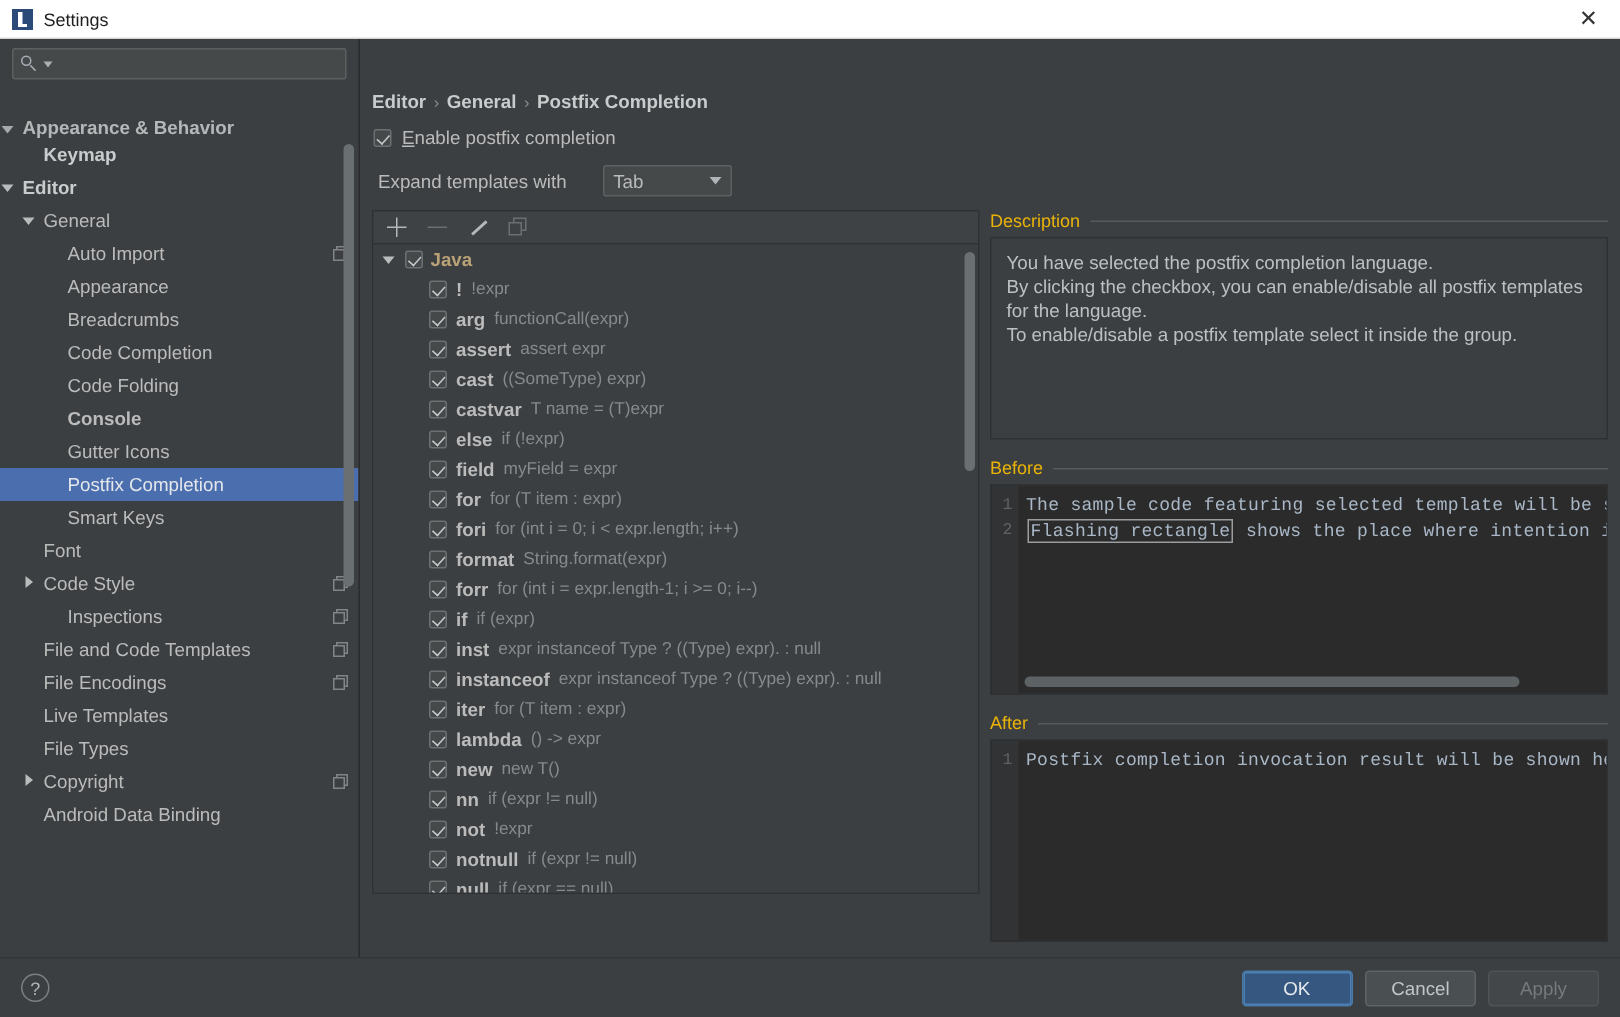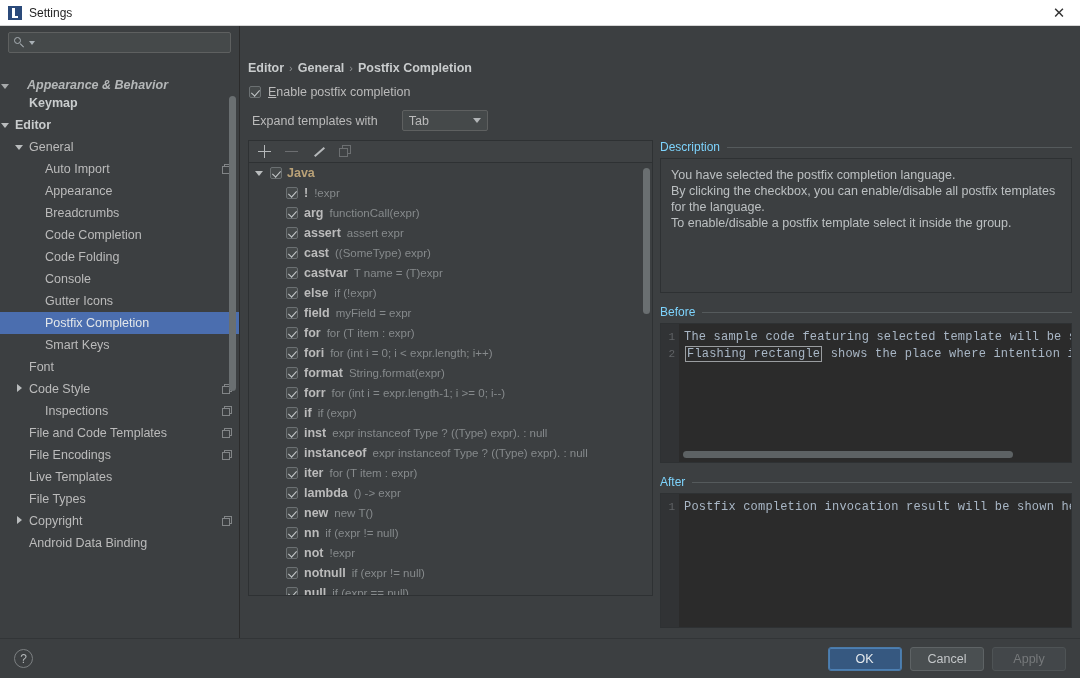--- a/index.html
+++ b/index.html
@@ -193,7 +193,7 @@
     <div class="tree" id="tree">
         <div class="trow" style="height: 14px; overflow: hidden; align-items: flex-end; opacity: 0.85;">
           <span class="twist down" style="margin-left: 0px;"></span>
-          <span class="tlabel bold" style="margin-left: 16px; font-style: italic;">Appearance &amp; Behavior</span>
+          <span class="tlabel bold" style="margin-left: 4px;">Appearance &amp; Behavior</span>
         </div>
         <div class="trow">
           <span class="twist" style="margin-left: 14px;"></span>

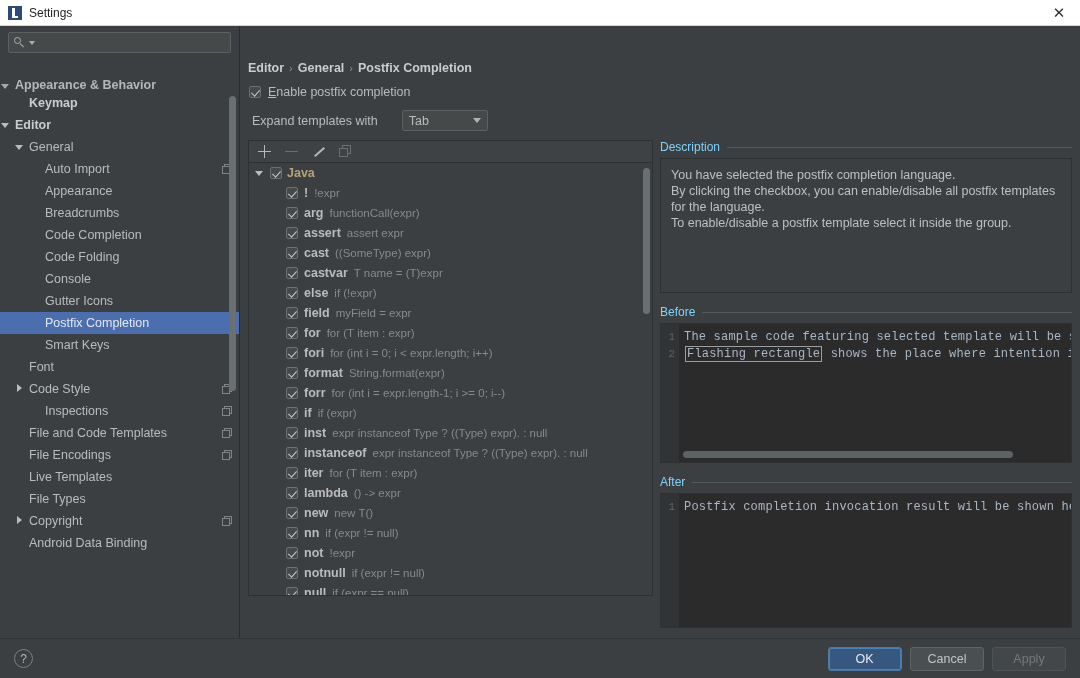--- a/index.html
+++ b/index.html
@@ -126,7 +126,7 @@
   
   .rightcol{position:absolute;left:420px;right:8px;top:114px;bottom:42px;}
   .sectitle{
-    font-size:12px;color:#7dd3fc;display:flex;align-items:center;gap:7px;margin-bottom:4px;
+    font-size:12px;color:#eab308;display:flex;align-items:center;gap:7px;margin-bottom:4px;
   }
   .sectitle .rule{flex:1;height:1px;background:#555a5c;}
   .panelbox{

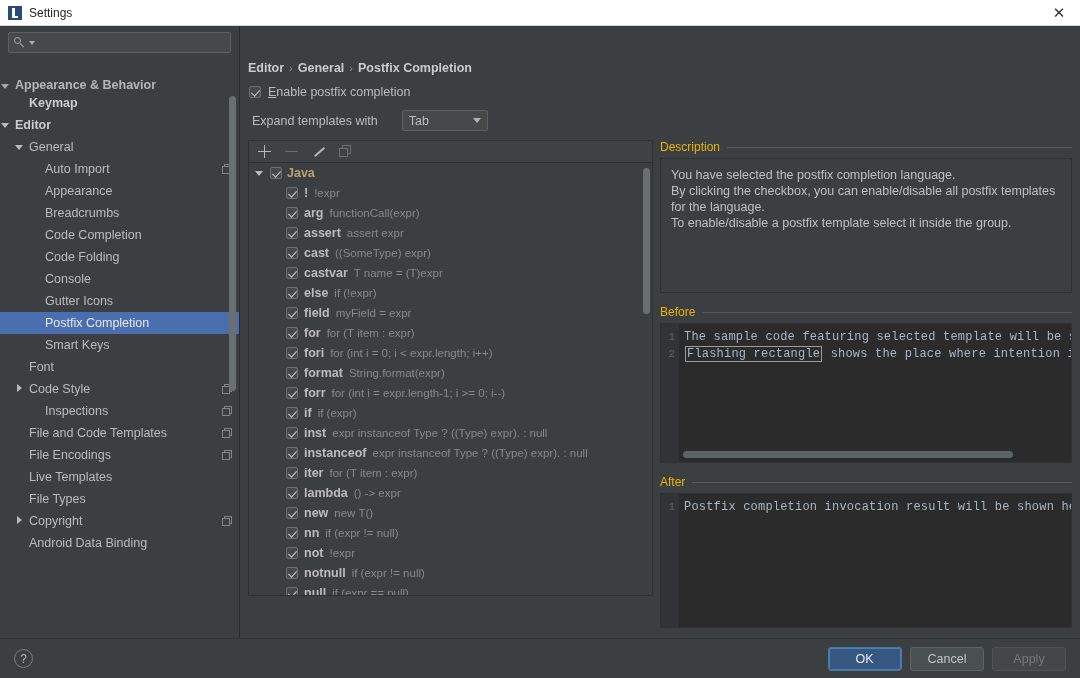--- a/index.html
+++ b/index.html
@@ -233,7 +233,7 @@
         </div>
         <div class="trow">
           <span class="twist" style="margin-left: 30px;"></span>
-          <span class="tlabel" style="margin-left: 4px;">Console</span>
+          <span class="tlabel" style="margin-left: 4px; font-weight: bold;">Console</span>
         </div>
         <div class="trow">
           <span class="twist" style="margin-left: 30px;"></span>

